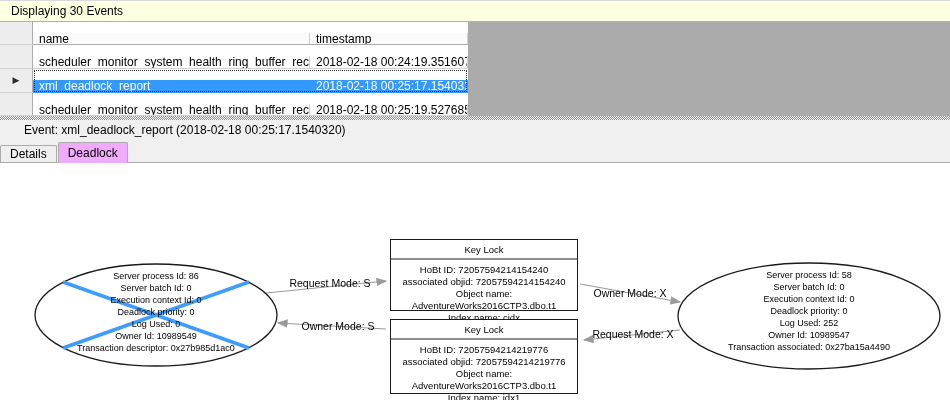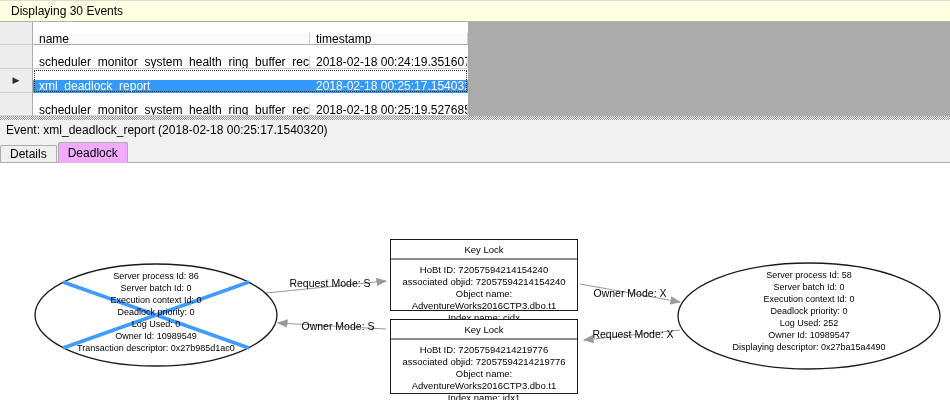--- a/index.html
+++ b/index.html
@@ -41,7 +41,7 @@
 
   
   .event-bar { height: 20px; background: #F0F0F0; font-size: 12px; color:#000;
-               display: flex; align-items: center; padding-left: 6px; }
+               display: flex; align-items: center; padding-left: 24px; }
 
   
   .tabstrip { height: 22px; background: #F0F0F0; display: flex; align-items: flex-end; position: relative; z-index: 2; }

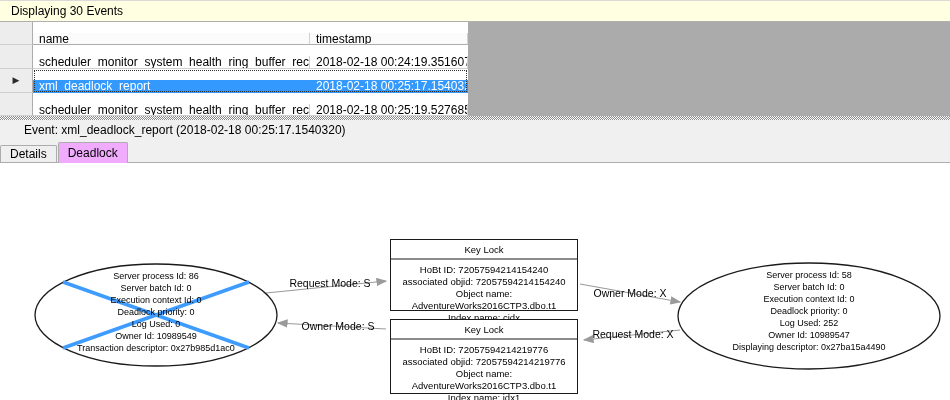--- a/index.html
+++ b/index.html
@@ -156,7 +156,7 @@
       <div>Deadlock priority: 0</div>
       <div>Log Used: 252</div>
       <div>Owner Id: 10989547</div>
-      <div>Displaying descriptor: 0x27ba15a4490</div>
+      <div>Transaction associated: 0x27ba15a4490</div>
     </div>
 
     <div class="lockbox" style="left:390px; top:76px; height:72px;">

